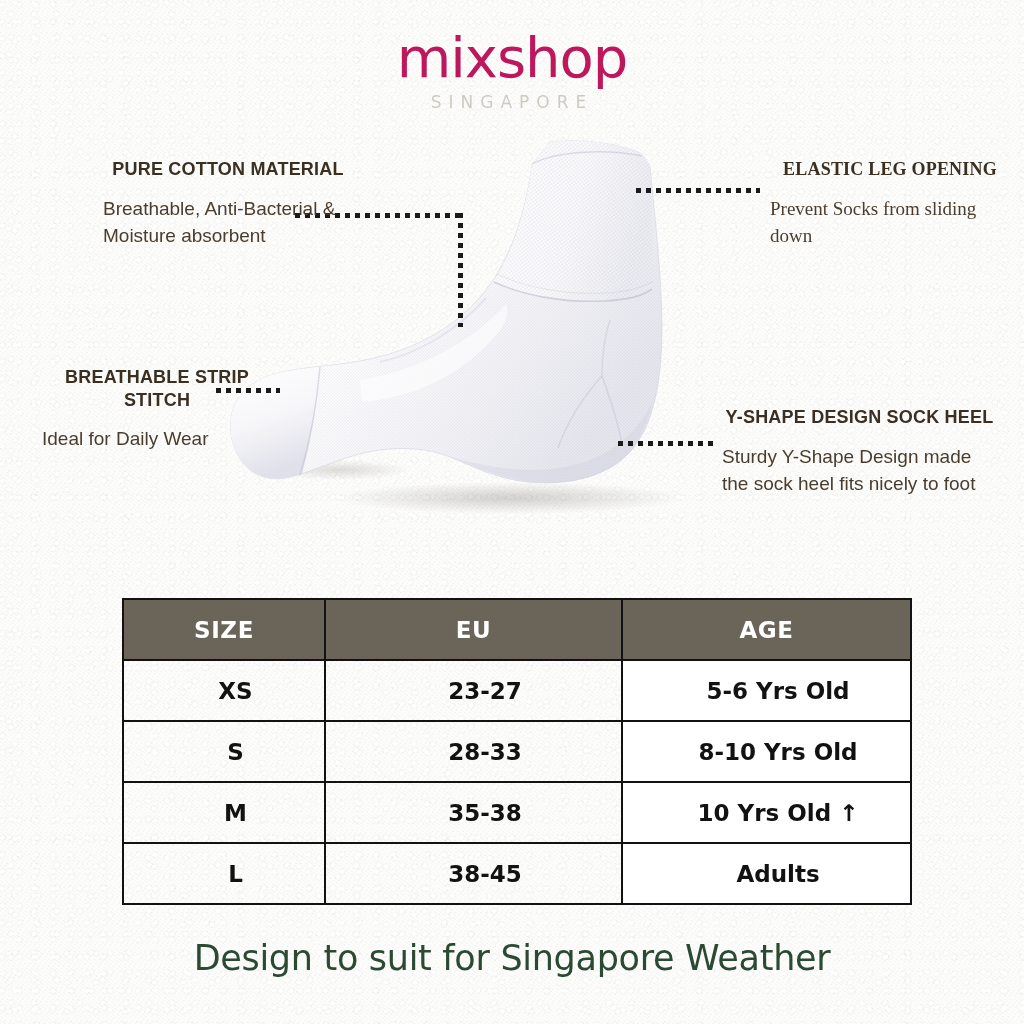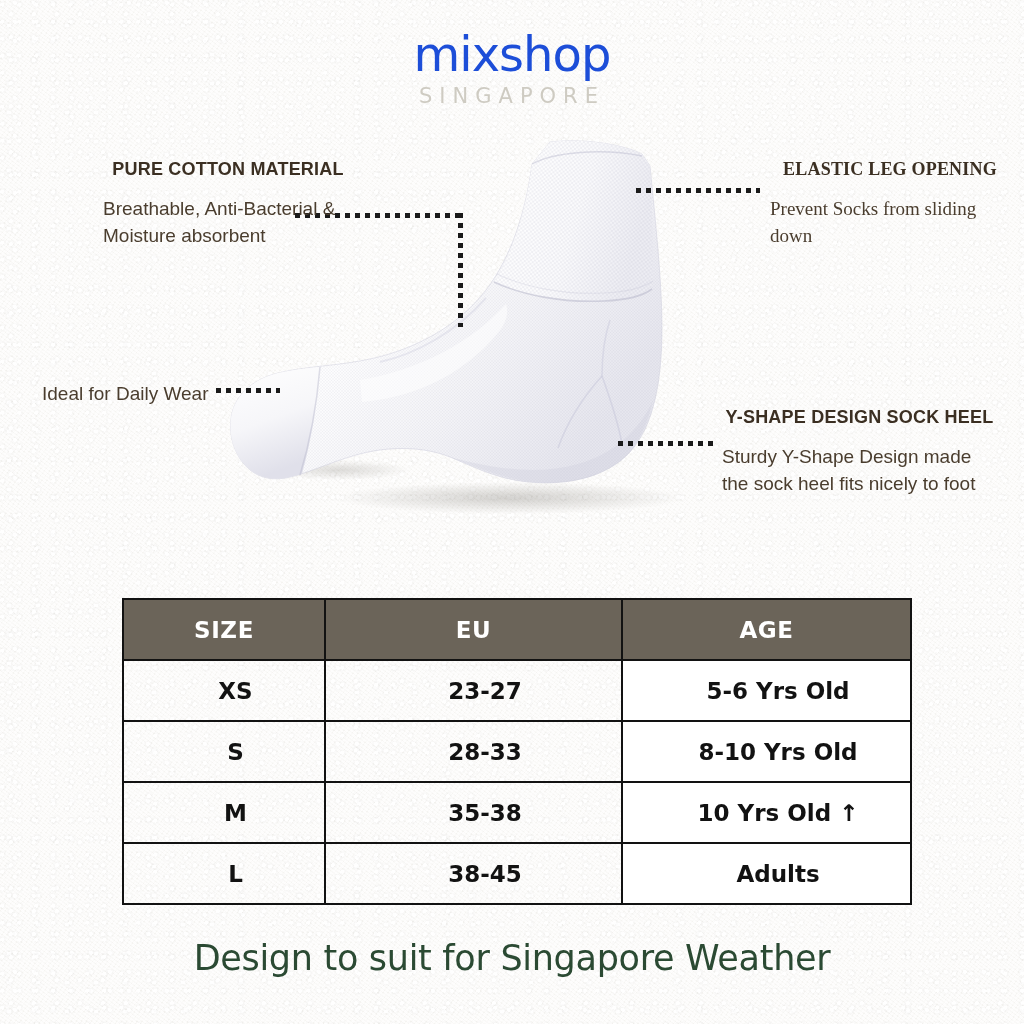--- a/index.html
+++ b/index.html
@@ -40,10 +40,10 @@
     text-align: center;
   }
   #logo-wordmark {
-    font-size: 48px;
+    font-size: 56px;
     font-weight: 400;
     letter-spacing: -1px;
-    color: #1d4ed8;
+    color: #be185d;
     line-height: 1;
     font-family: "DejaVu Sans", sans-serif;
   }

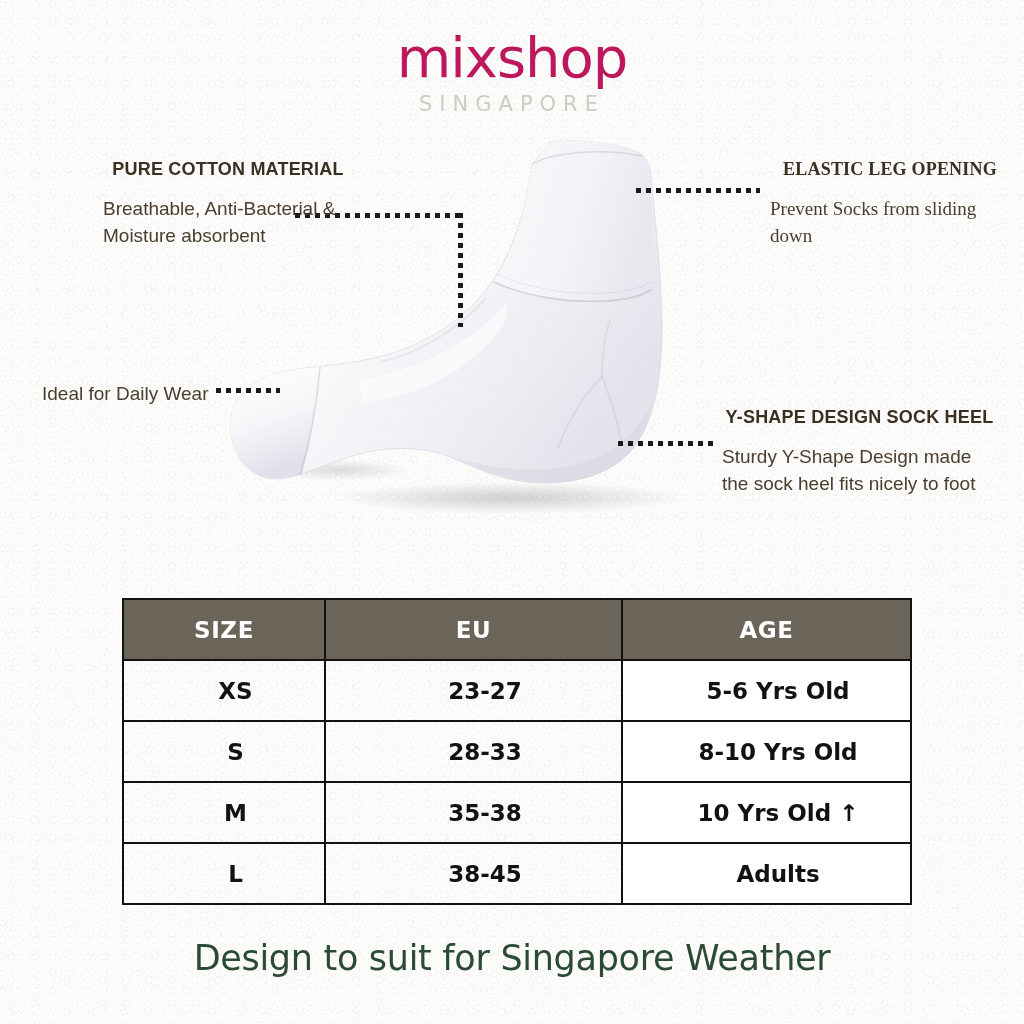--- a/index.html
+++ b/index.html
@@ -49,7 +49,7 @@
   }
   #logo-subtitle {
     margin-top: 6px;
-    font-size: 21px;
+    font-size: 17px;
     letter-spacing: 7px;
     color: #cecbc2;
     font-family: "DejaVu Sans", sans-serif;

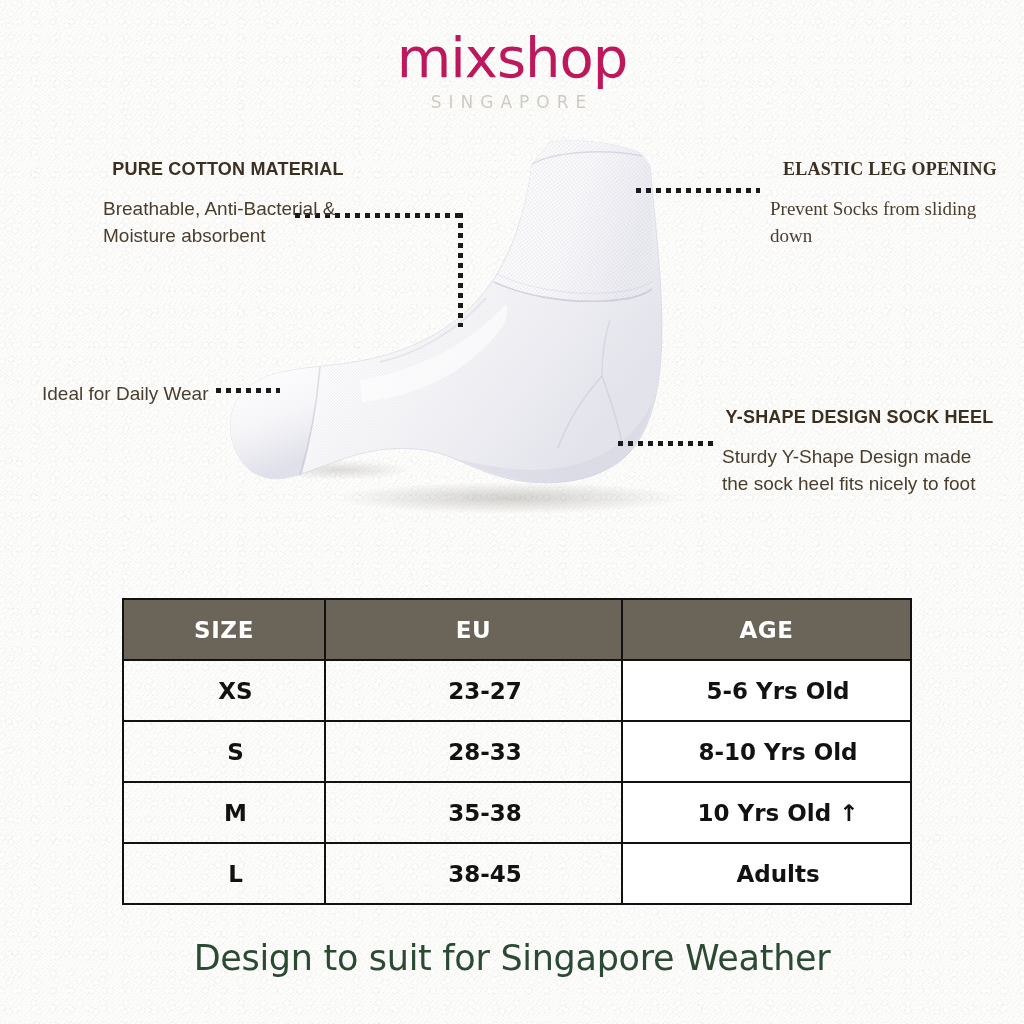--- a/index.html
+++ b/index.html
@@ -311,6 +311,7 @@
 </div>
 
 <div class="callout" id="callout-breathable">
+  <div class="callout-title">BREATHABLE STRIP STITCH</div>
   <div class="callout-body">Ideal for Daily Wear</div>
 </div>
 

